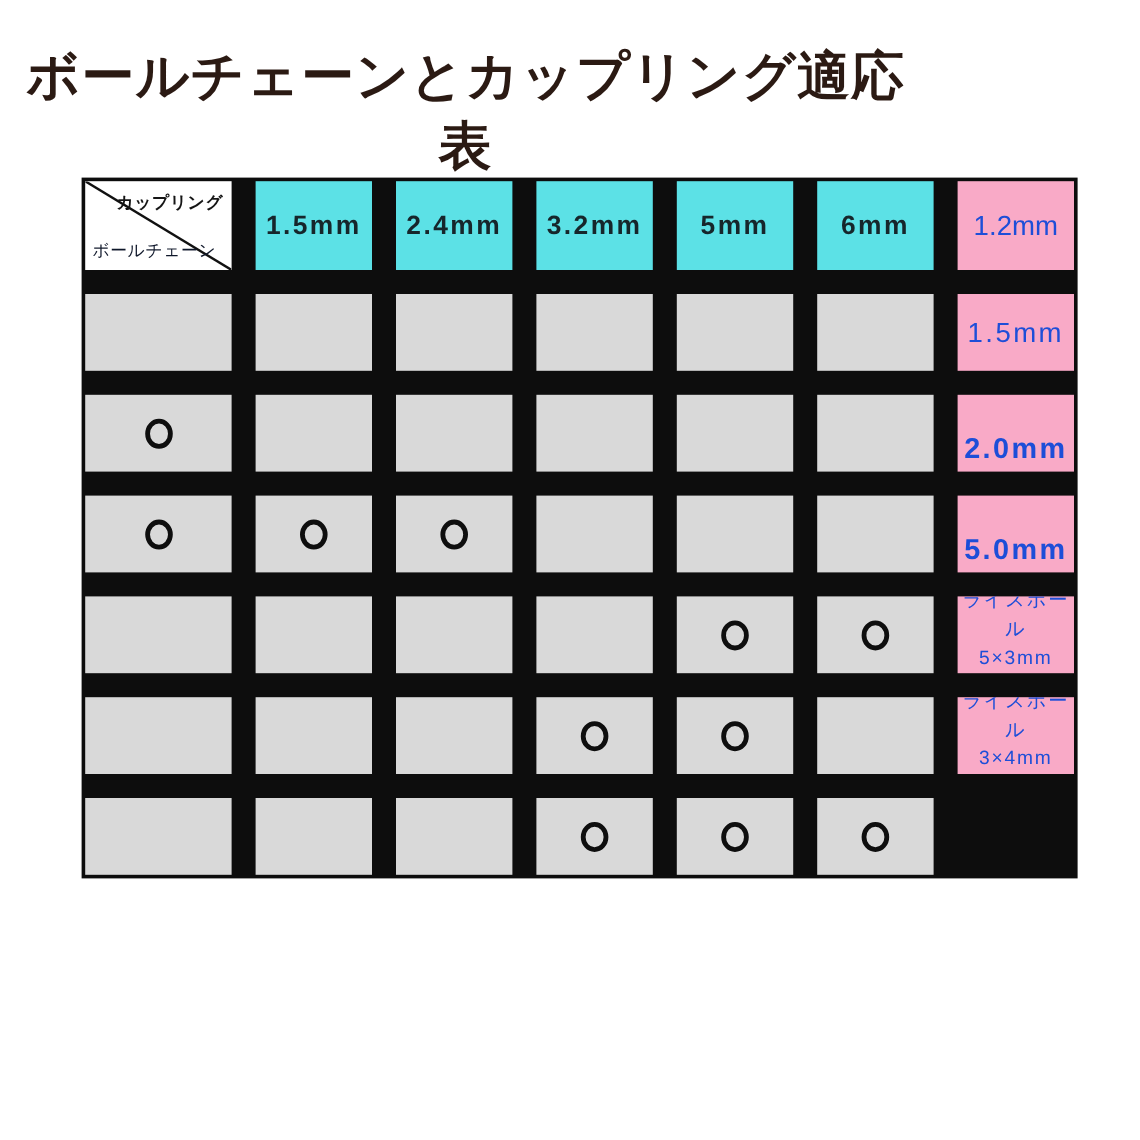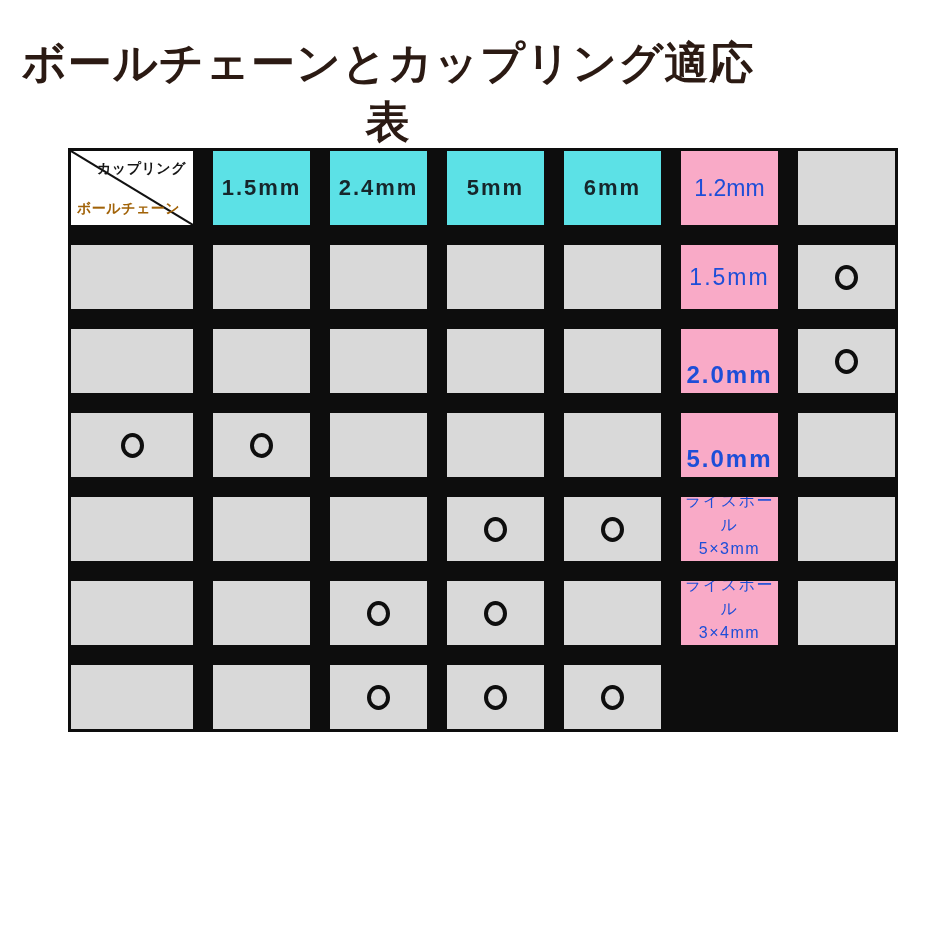--- a/index.html
+++ b/index.html
@@ -134,6 +134,7 @@
 
   <div class="cell header-cell">1.5mm</div>
       <div class="cell header-cell">2.4mm</div>
+      <div class="cell header-cell">3.2mm</div>
       <div class="cell header-cell">5mm</div>
       <div class="cell header-cell">6mm</div>
       <div class="cell row-label tight">

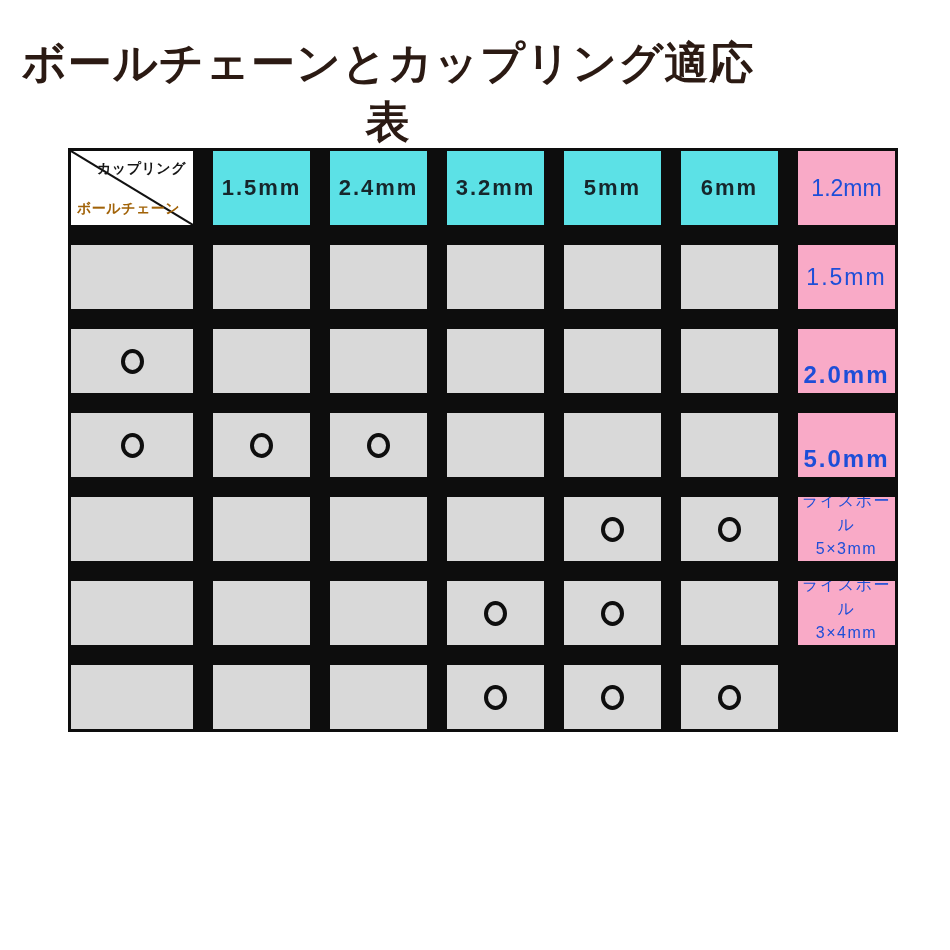--- a/index.html
+++ b/index.html
@@ -74,9 +74,9 @@
     bottom: 7px;
     left: 6px;
     font-size: 14px;
-    font-weight: 700;
+    font-weight: 400;
     letter-spacing: 0.5px;
-    color: #a16207;
+    color: #0f172a;
   }
   .header-cell {
     background: #5ce1e6;

